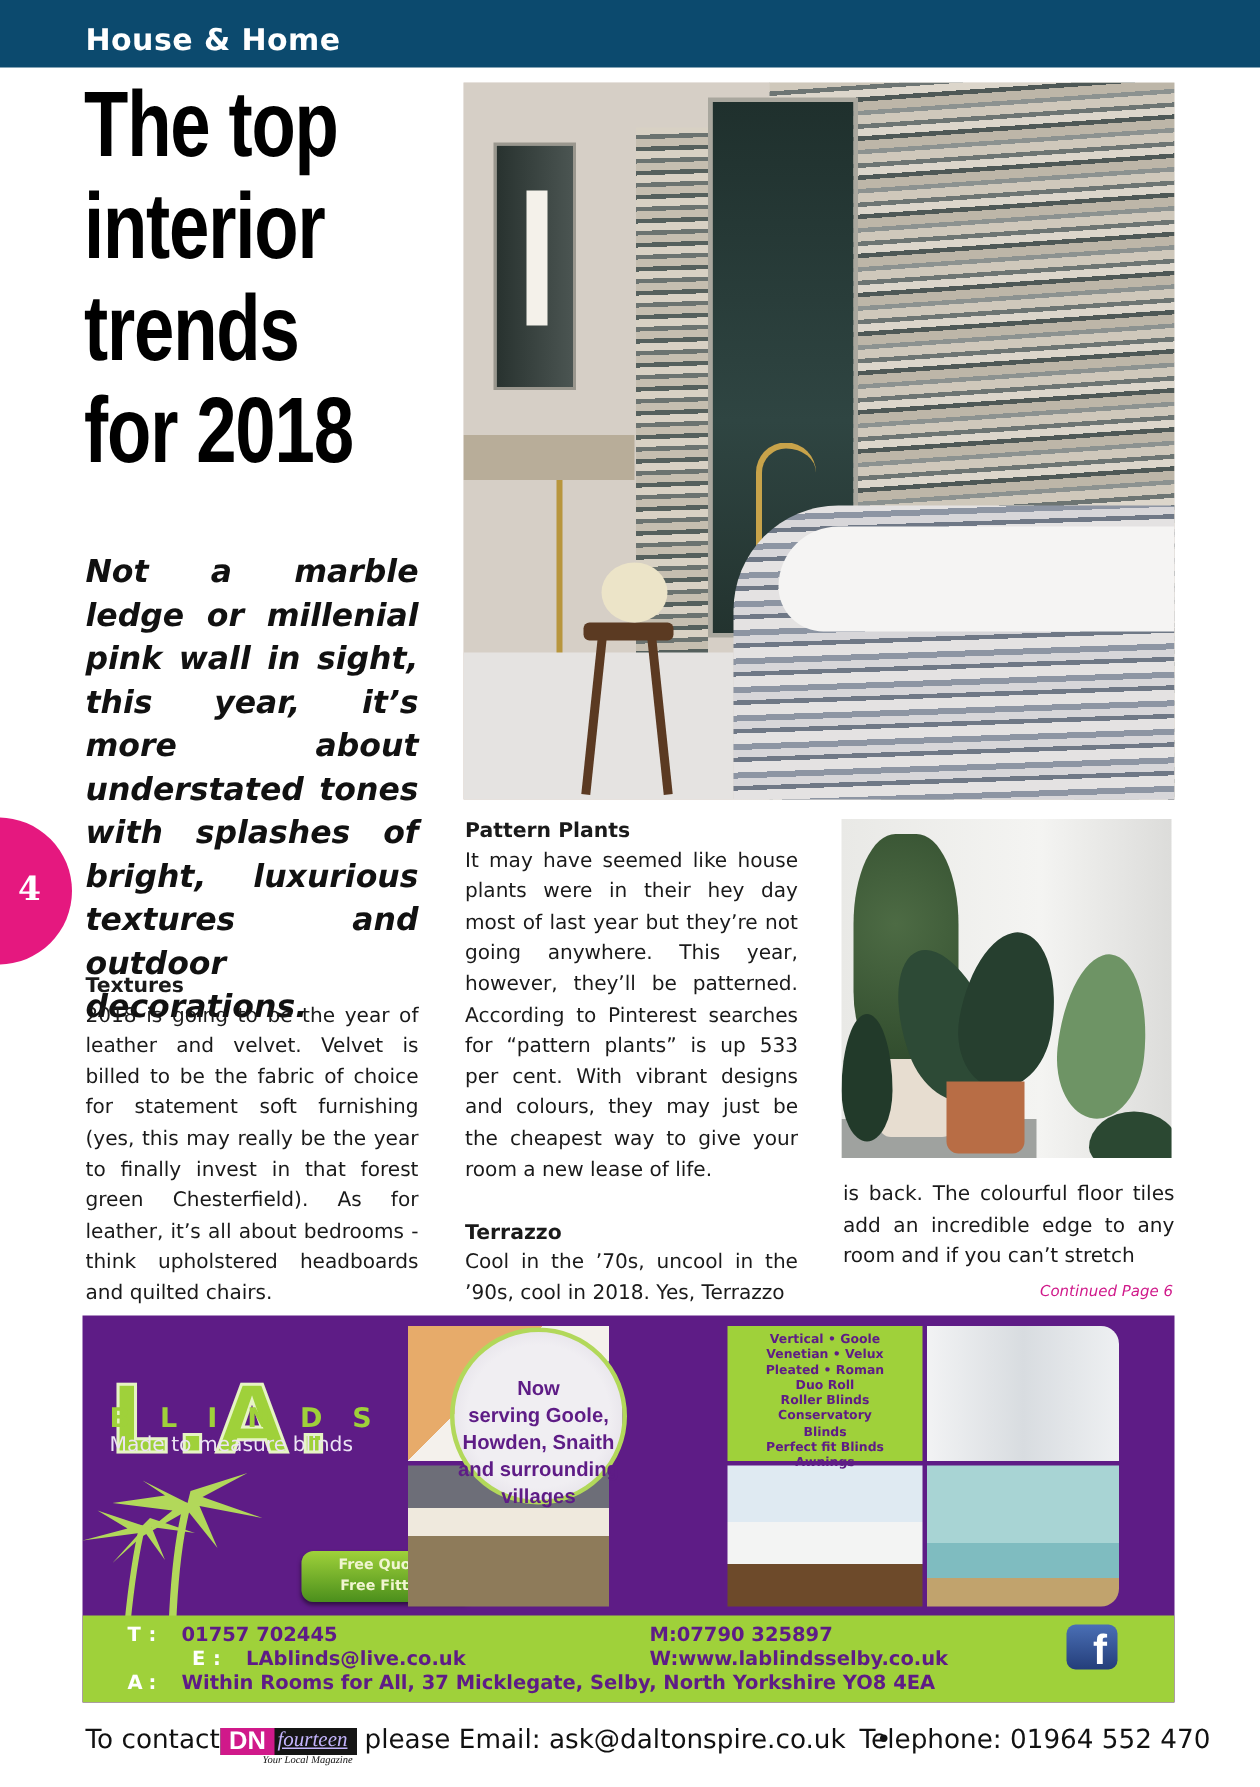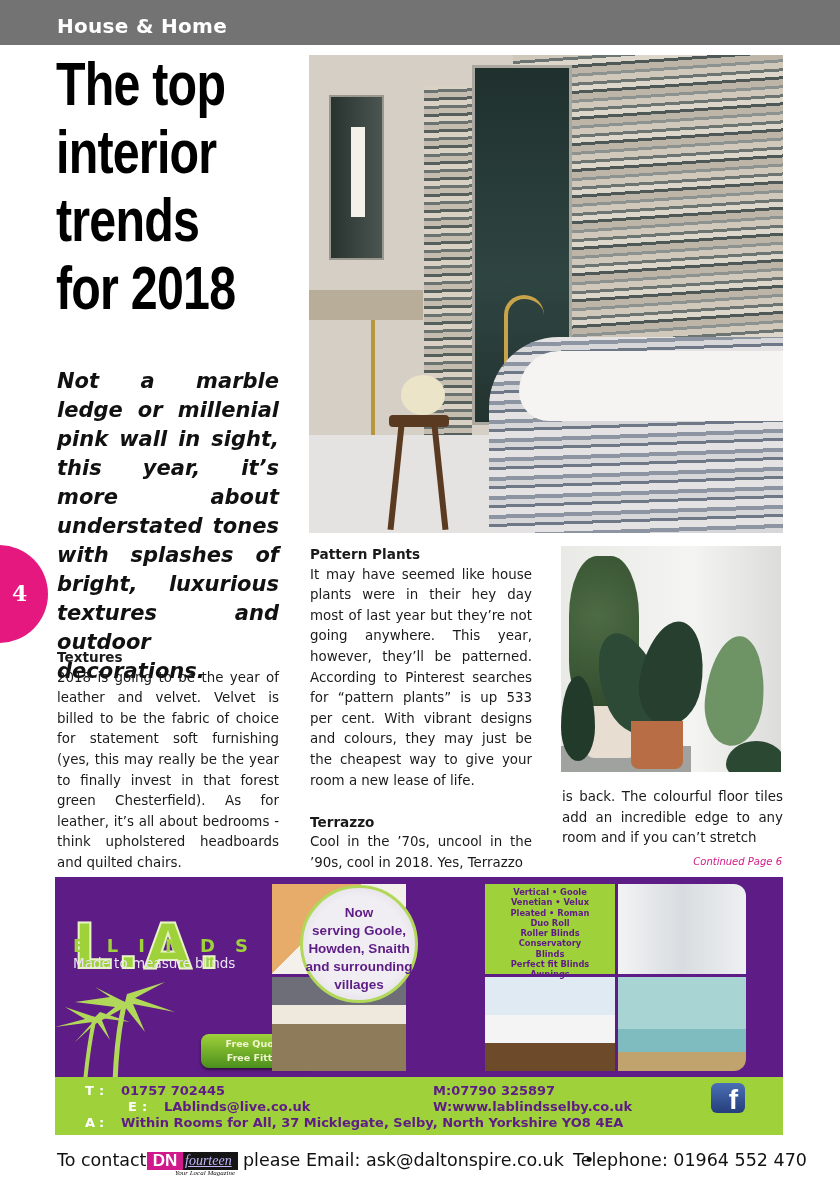--- a/index.html
+++ b/index.html
@@ -6,7 +6,7 @@
   html, body { width: 840px; height: 1191px; background: #ffffff; overflow: hidden; }
   body { position: relative; font-family: "Liberation Sans", sans-serif; color: #111; }
 
-  .header-bar { position: absolute; left: 0; top: 0; width: 840px; height: 45px; background: #737373; }
+  .header-bar { position: absolute; left: 0; top: 0; width: 840px; height: 45px; background: #0c4a6e; }
   .section-label { position: absolute; left: 57px; top: 14px; font-family: "DejaVu Sans", sans-serif; font-weight: bold; font-size: 20px; color: #fff; letter-spacing: 0.3px; }
 
   .headline { position: absolute; left: 56px; top: 50px; width: 240px; font-family: "Liberation Sans", sans-serif; font-weight: bold; font-size: 62px; line-height: 68px; color: #000; transform: scaleX(0.78); transform-origin: left top; letter-spacing: -1px; white-space: pre-line; }

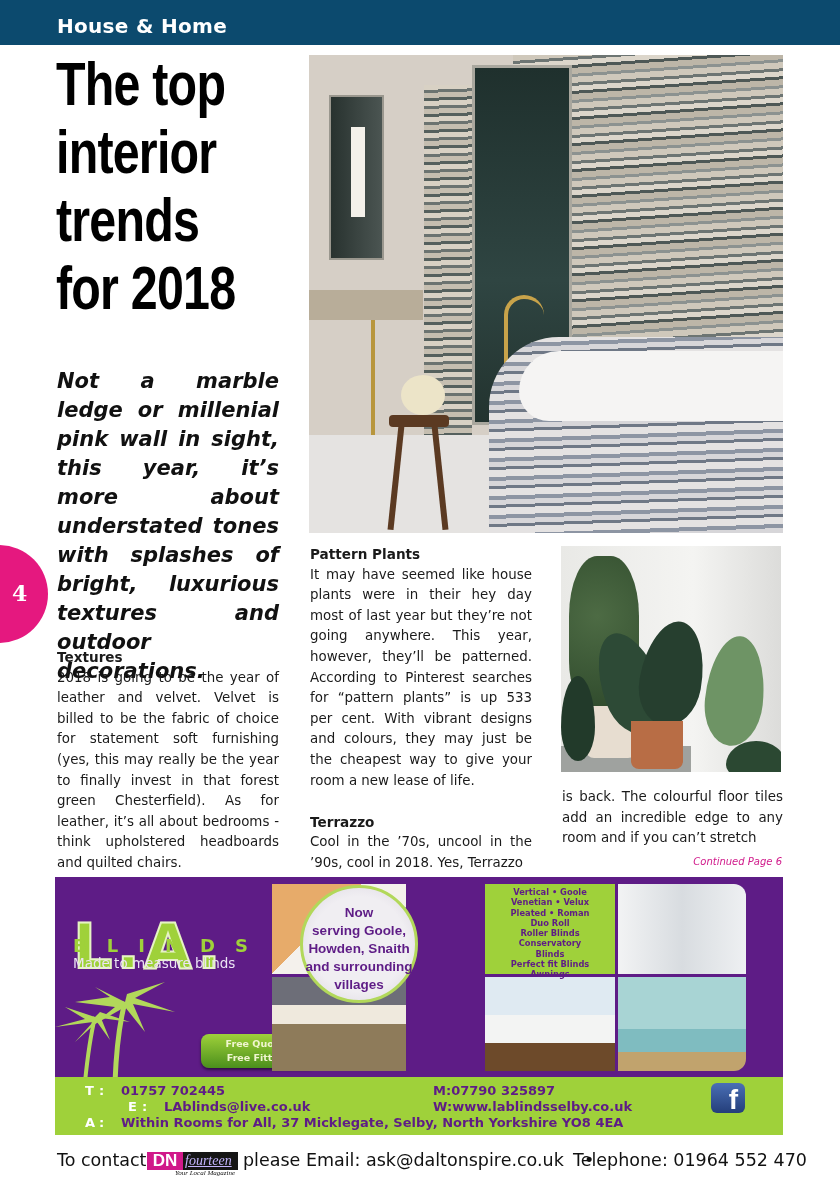--- a/index.html
+++ b/index.html
@@ -75,7 +75,7 @@
   .ad-photo.p3 { left: 430px; top: 100px; width: 130px; height: 94px; background: linear-gradient(180deg, #dfeaf2 0 40%, #f3f4f3 40% 70%, #6d4a2a 70%); }
   .ad-photo.p4 { left: 563px; top: 7px; width: 128px; height: 90px; background: linear-gradient(90deg, #f2f3f4, #d8dce0 50%, #eef0f2); border-radius: 0 12px 0 0; }
   .ad-photo.p5 { left: 563px; top: 100px; width: 128px; height: 94px; background: linear-gradient(180deg, #a8d4d4 0 55%, #7fbcc0 55% 80%, #c1a36d 80%); border-radius: 0 0 12px 0; }
-  .ad-circle { position: absolute; left: 245px; top: 8px; width: 118px; height: 118px; border-radius: 50%; background: radial-gradient(circle, #f0eef2 60%, #d8d3de); border: 3px solid #b2d85a; text-align: center; padding-top: 16px; font-family: "Liberation Sans", sans-serif; font-weight: bold; font-size: 13.5px; line-height: 18px; color: #5e1c86; }
+  .ad-circle { position: absolute; left: 245px; top: 8px; width: 118px; height: 118px; border-radius: 50%; background: radial-gradient(circle, #f0eef2 60%, #d8d3de); border: 3px solid #b2d85a; text-align: center; padding-top: 29px; font-family: "Liberation Sans", sans-serif; font-weight: bold; font-size: 13.5px; line-height: 18px; color: #5e1c86; }
   .ad-products { position: absolute; left: 430px; top: 7px; width: 130px; height: 90px; background: #9fd13a; text-align: center; padding-top: 3px; font-family: "DejaVu Sans", sans-serif; font-weight: bold; font-size: 8.3px; line-height: 10.3px; color: #5e1c86; }
   .ad-contact { position: absolute; left: 0; top: 200px; width: 728px; height: 58px; background: #9fd13a; font-family: "DejaVu Sans", sans-serif; font-weight: bold; font-size: 13px; line-height: 16px; color: #5e1c86; }
   .ad-row { position: absolute; left: 30px; white-space: nowrap; }

